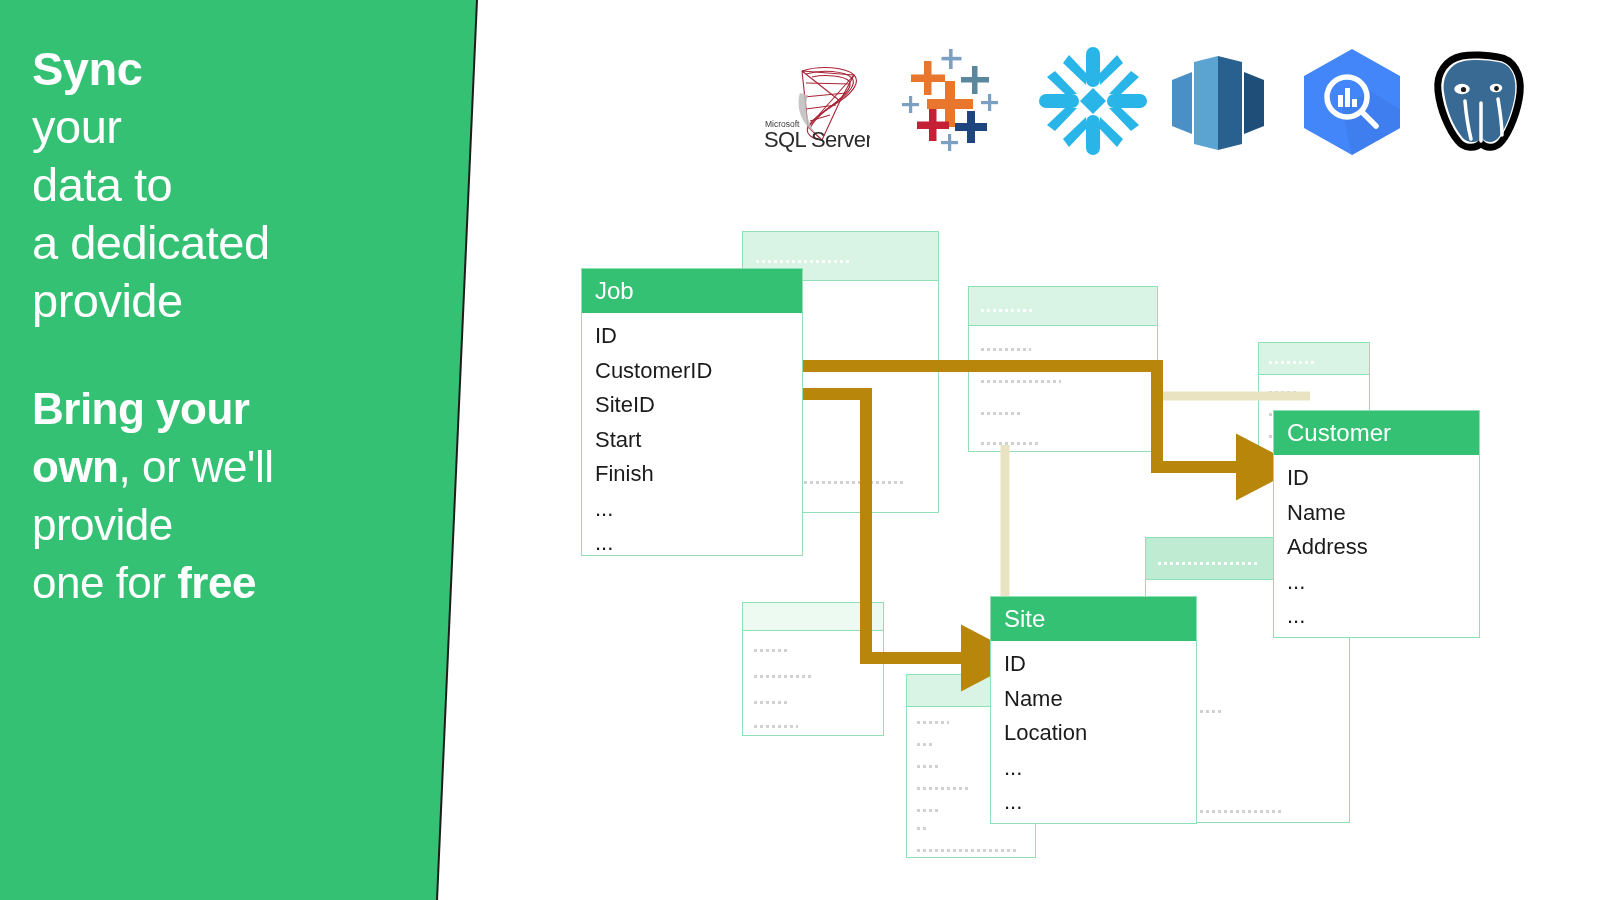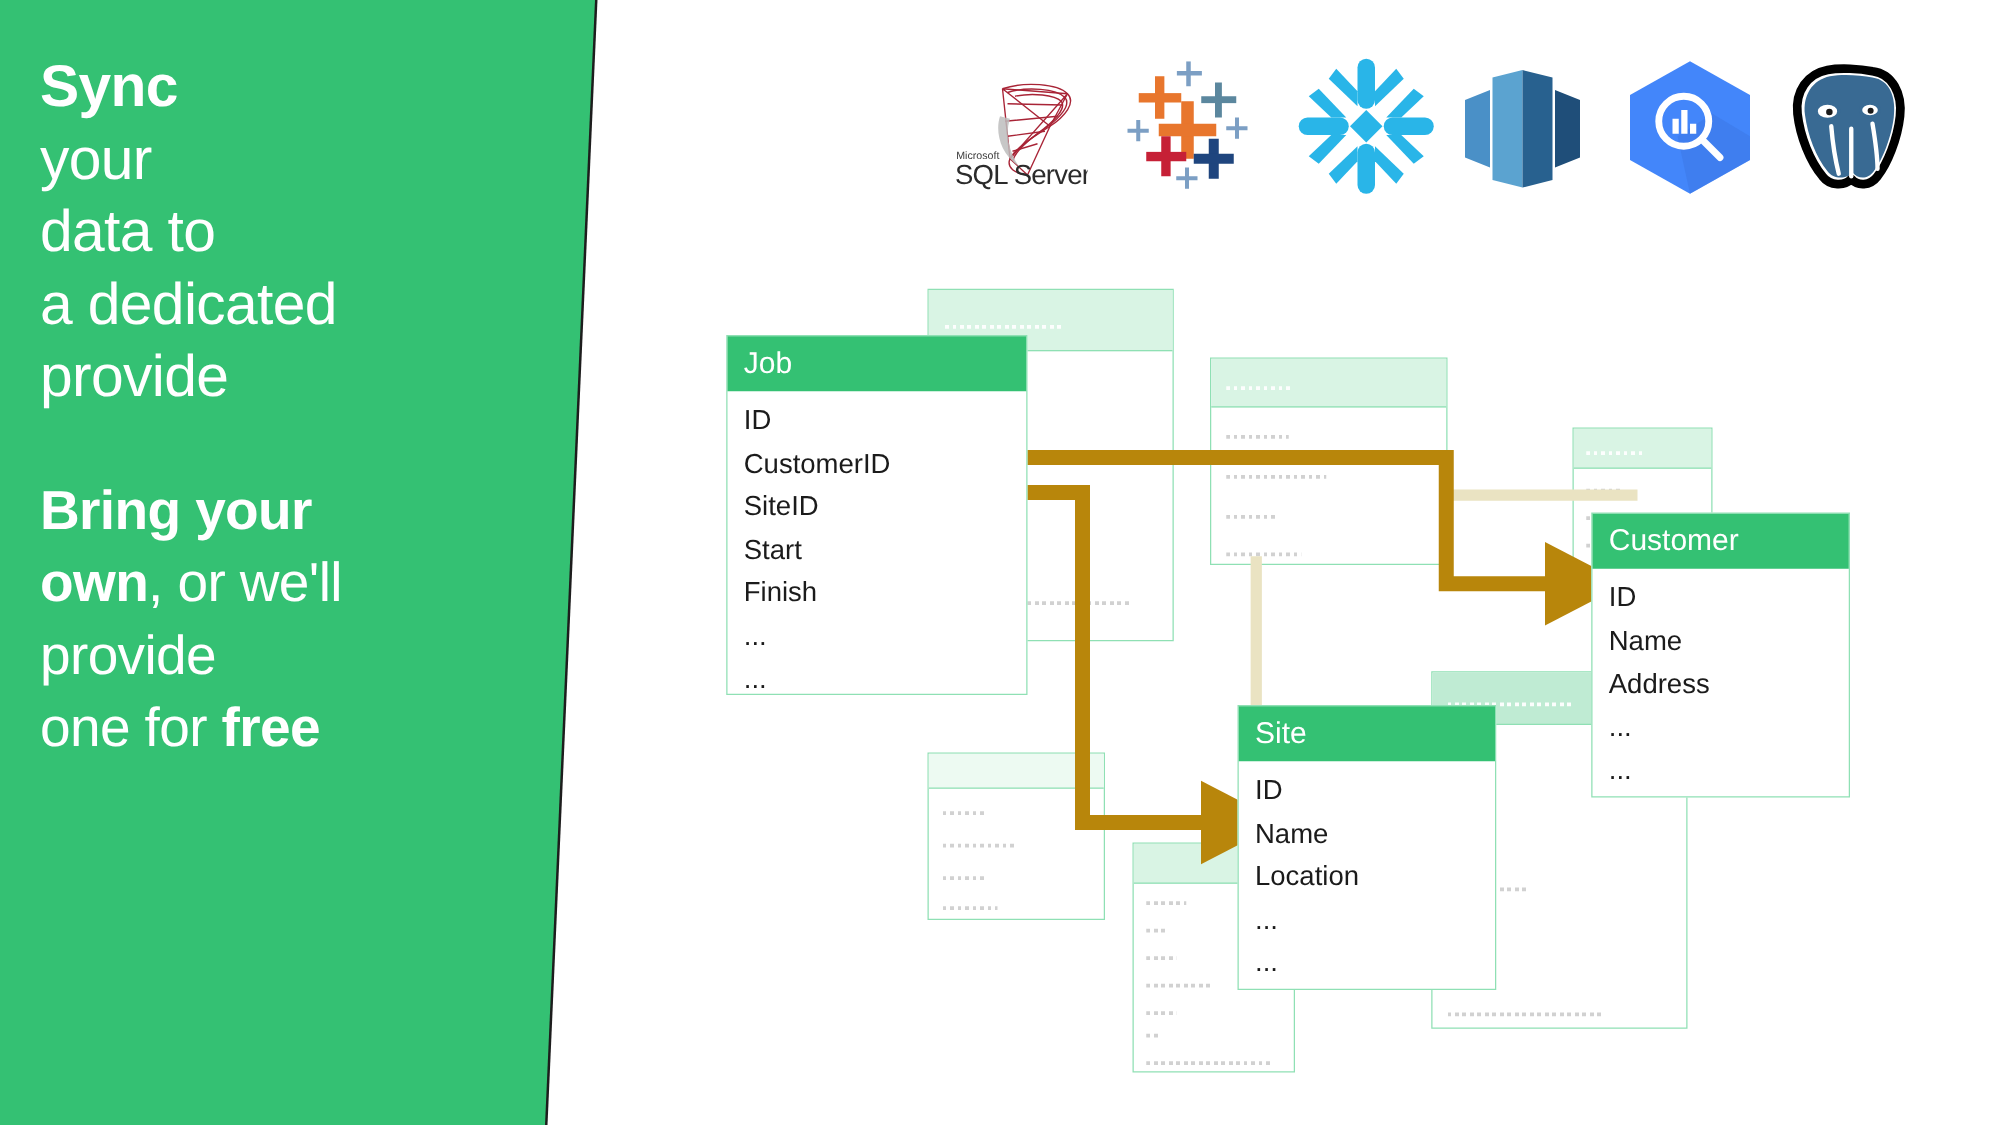--- a/index.html
+++ b/index.html
@@ -153,7 +153,7 @@
       <path d="M787,394 L866,394 L866,658 L975,658" stroke="#B8860B" stroke-width="12" fill="none" stroke-linejoin="miter" marker-end="url(#arrowGold)"></path>
     </svg>
 
-    <div class="fg-table" style="left:581px;top:268px;width:241px;height:288px;">
+    <div class="fg-table" style="left:581px;top:268px;width:222px;height:288px;">
       <div class="fg-head">Job</div>
       <div class="fg-body">
         <div class="fg-row">ID</div>

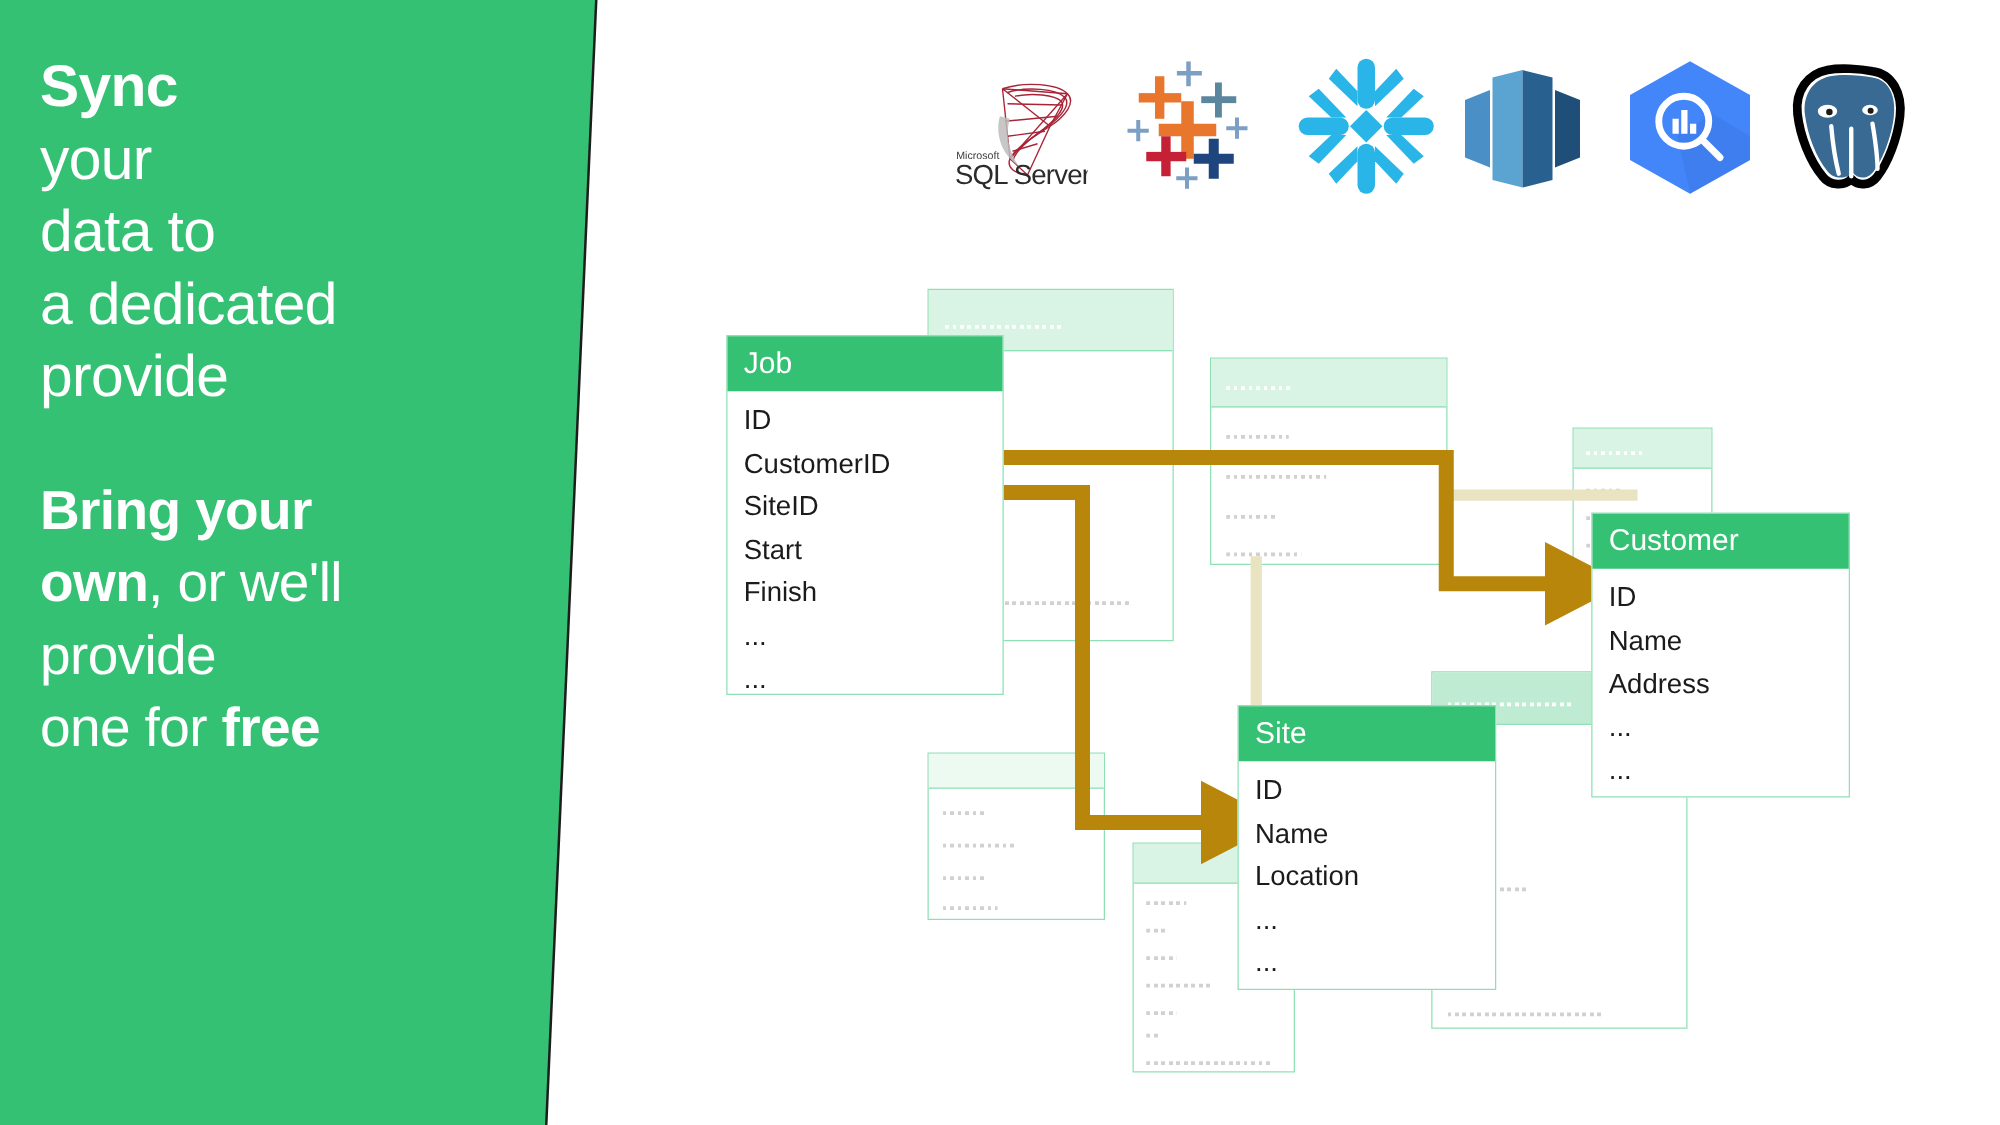--- a/index.html
+++ b/index.html
@@ -166,7 +166,7 @@
       </div>
     </div>
 
-    <div class="fg-table" style="left:990px;top:564px;width:207px;height:228px;">
+    <div class="fg-table" style="left:990px;top:596px;width:207px;height:228px;">
       <div class="fg-head">Site</div>
       <div class="fg-body">
         <div class="fg-row">ID</div>

